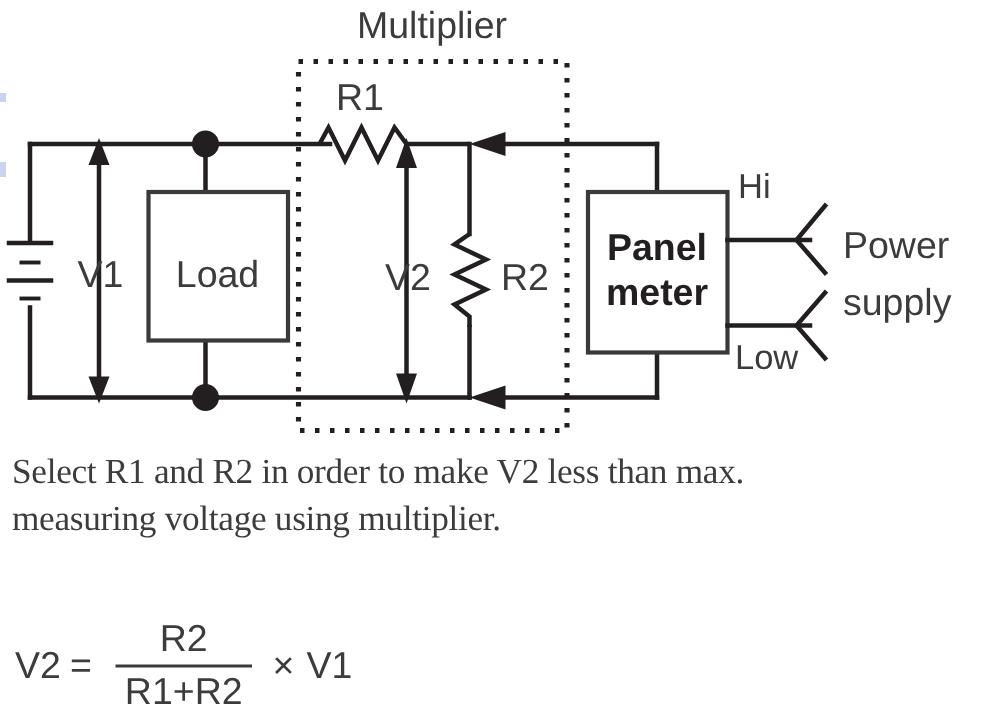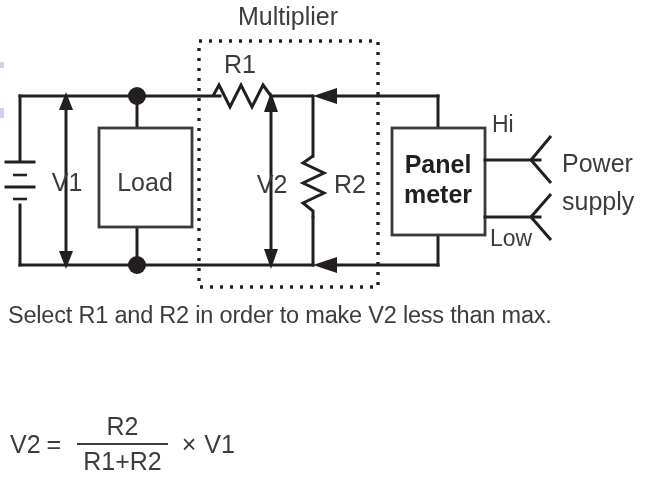--- a/index.html
+++ b/index.html
@@ -96,7 +96,7 @@
     width: 660px;
   }
   .cap-line {
-    font-family: Liberation Sans, sans-serif;
+    font-family: Liberation Serif, serif;
     font-size: 23.5px;
     color: #3c3c3e;
     line-height: 31px;

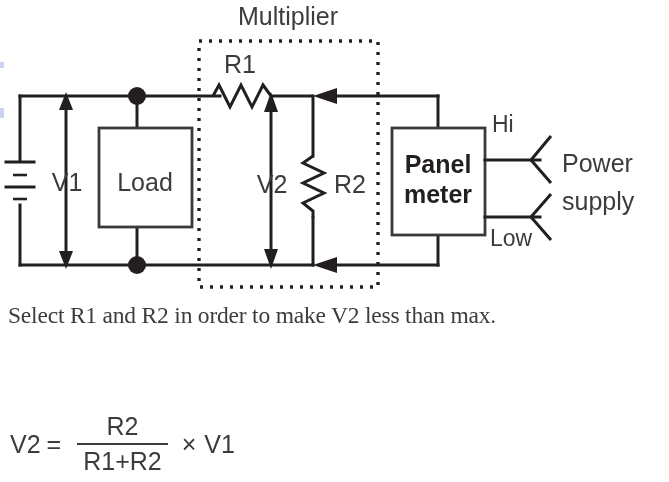--- a/index.html
+++ b/index.html
@@ -243,6 +243,7 @@
 
   <div id="captions">
     <div class="cap-line">Select R1 and R2 in order to make V2 less than max.</div>
+    <div class="cap-line">measuring voltage using multiplier.</div>
   </div>
 
   <div id="formula">

